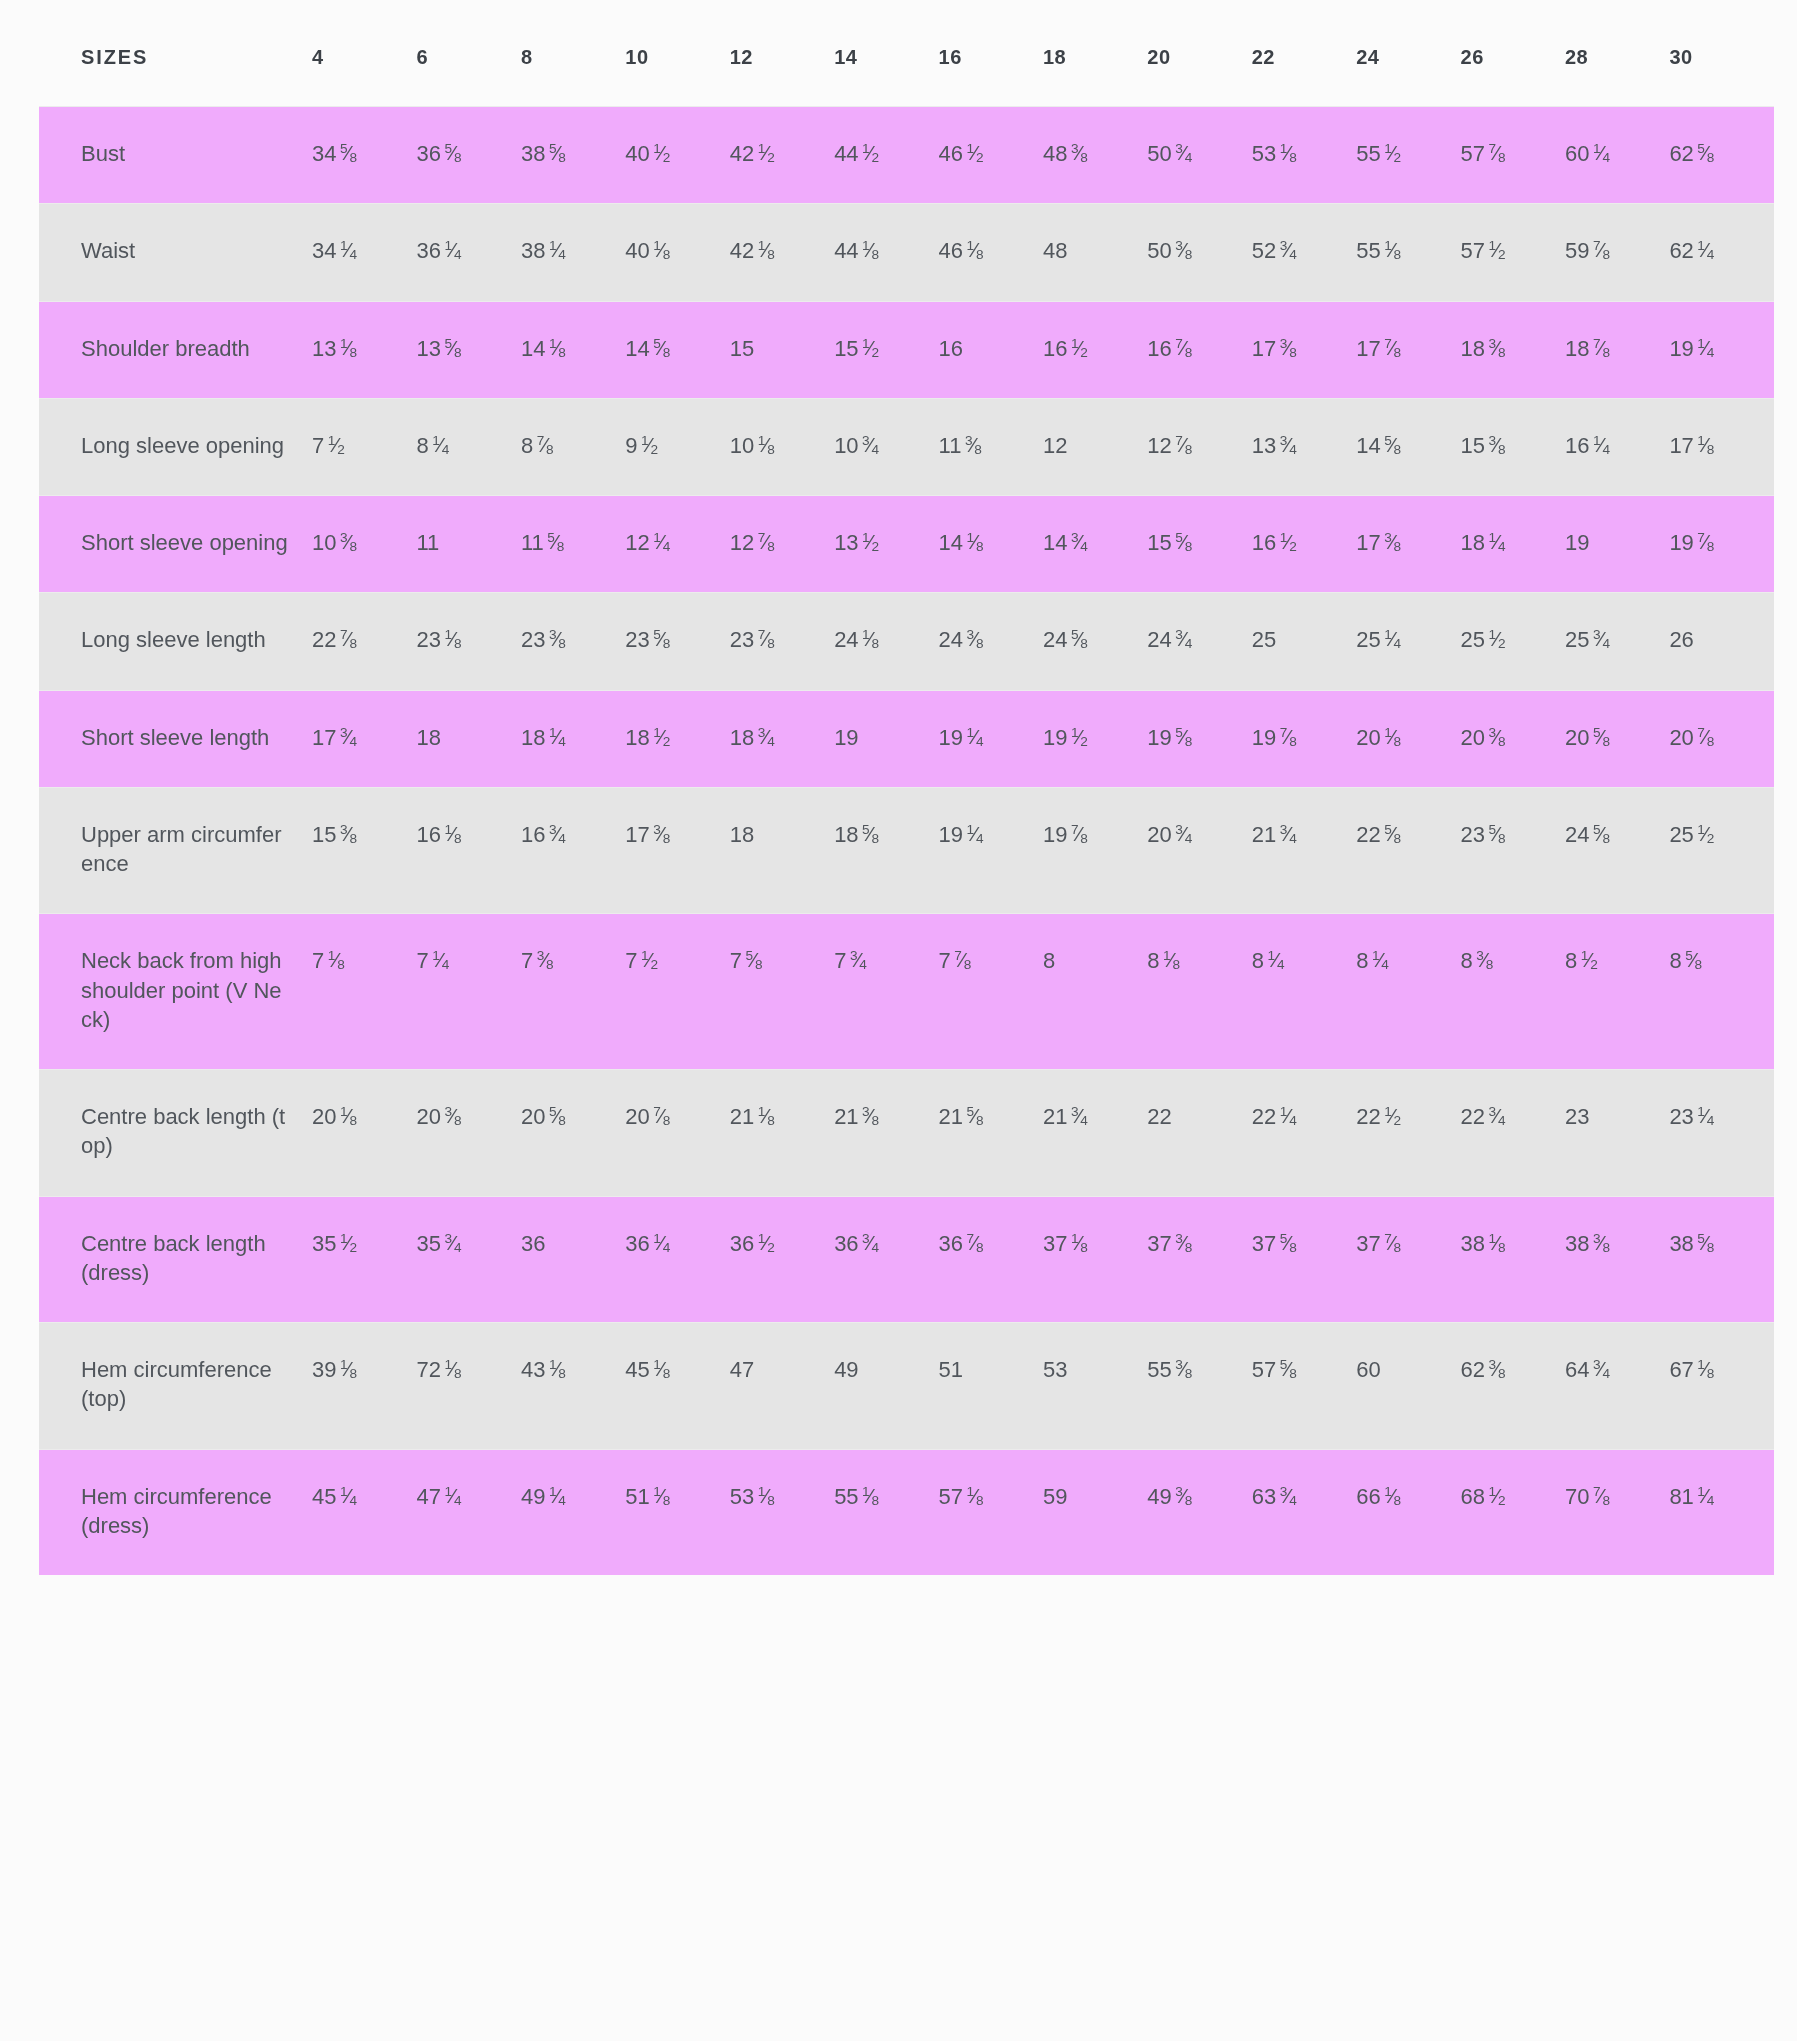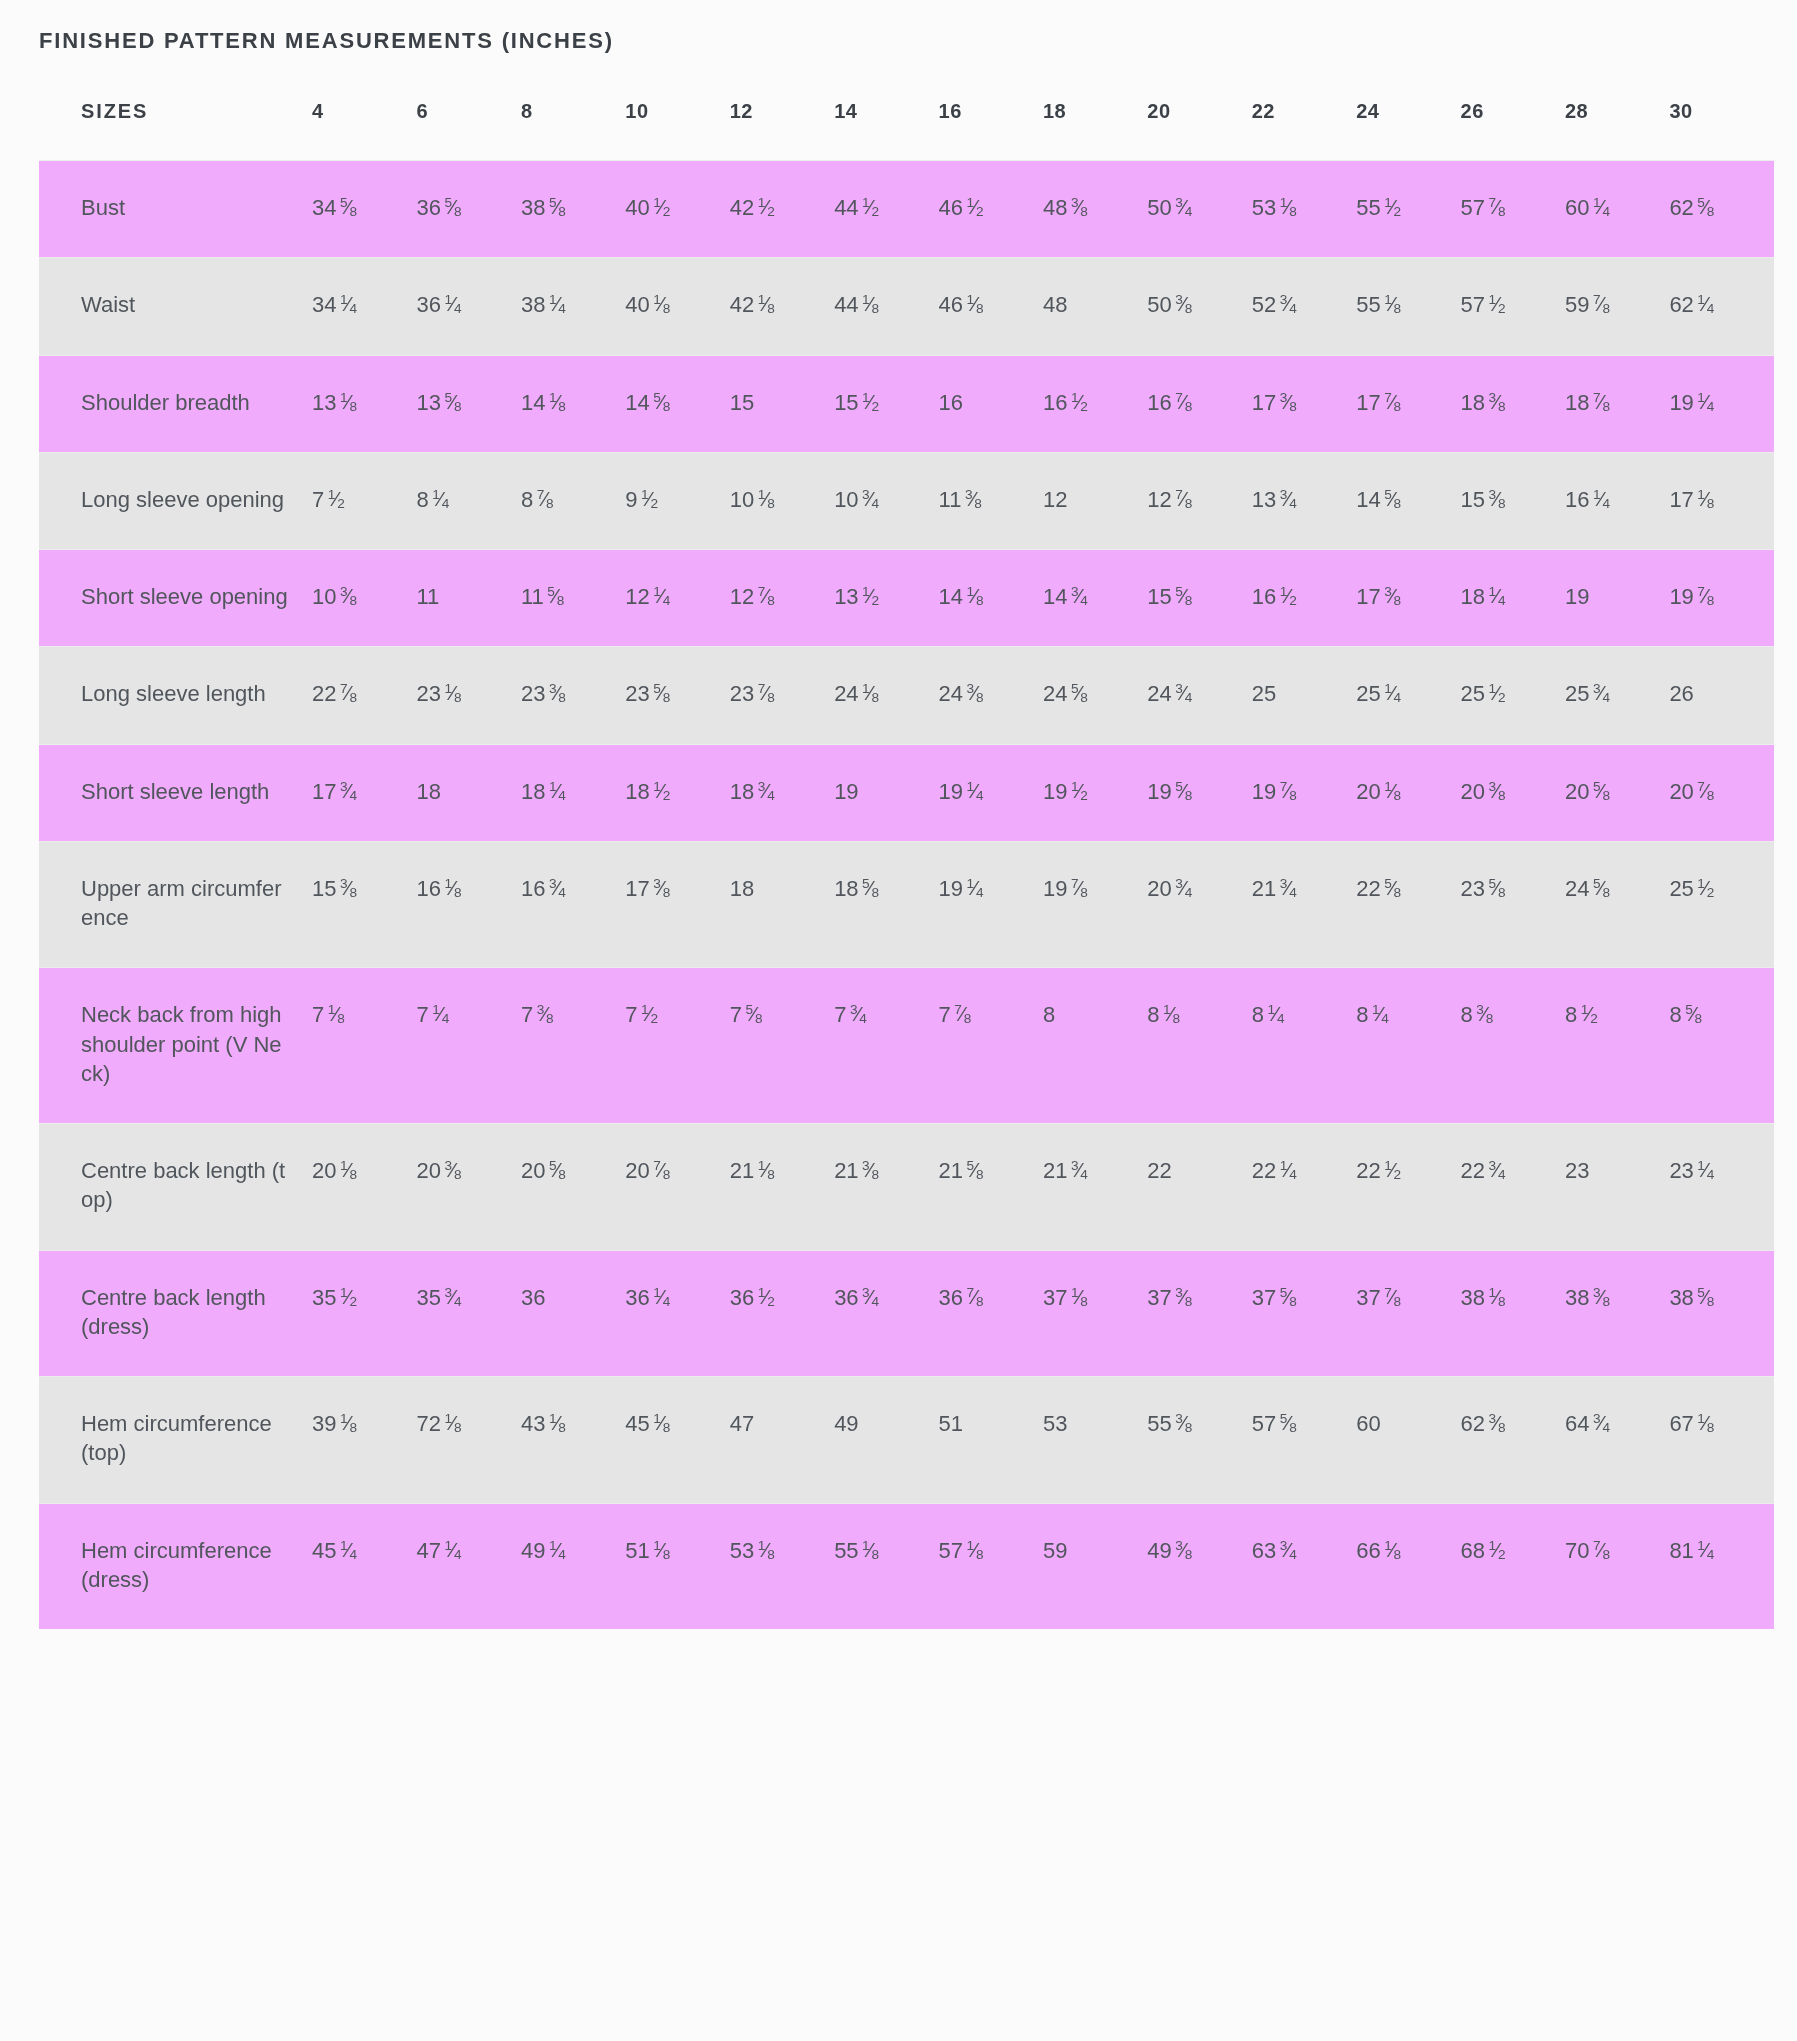--- a/index.html
+++ b/index.html
@@ -109,7 +109,6 @@
 
 <div class="page">
 
-  <div class="page-title">FINISHED PATTERN MEASUREMENTS (INCHES)</div>
 
   <table class="measure-table">
     <colgroup>

